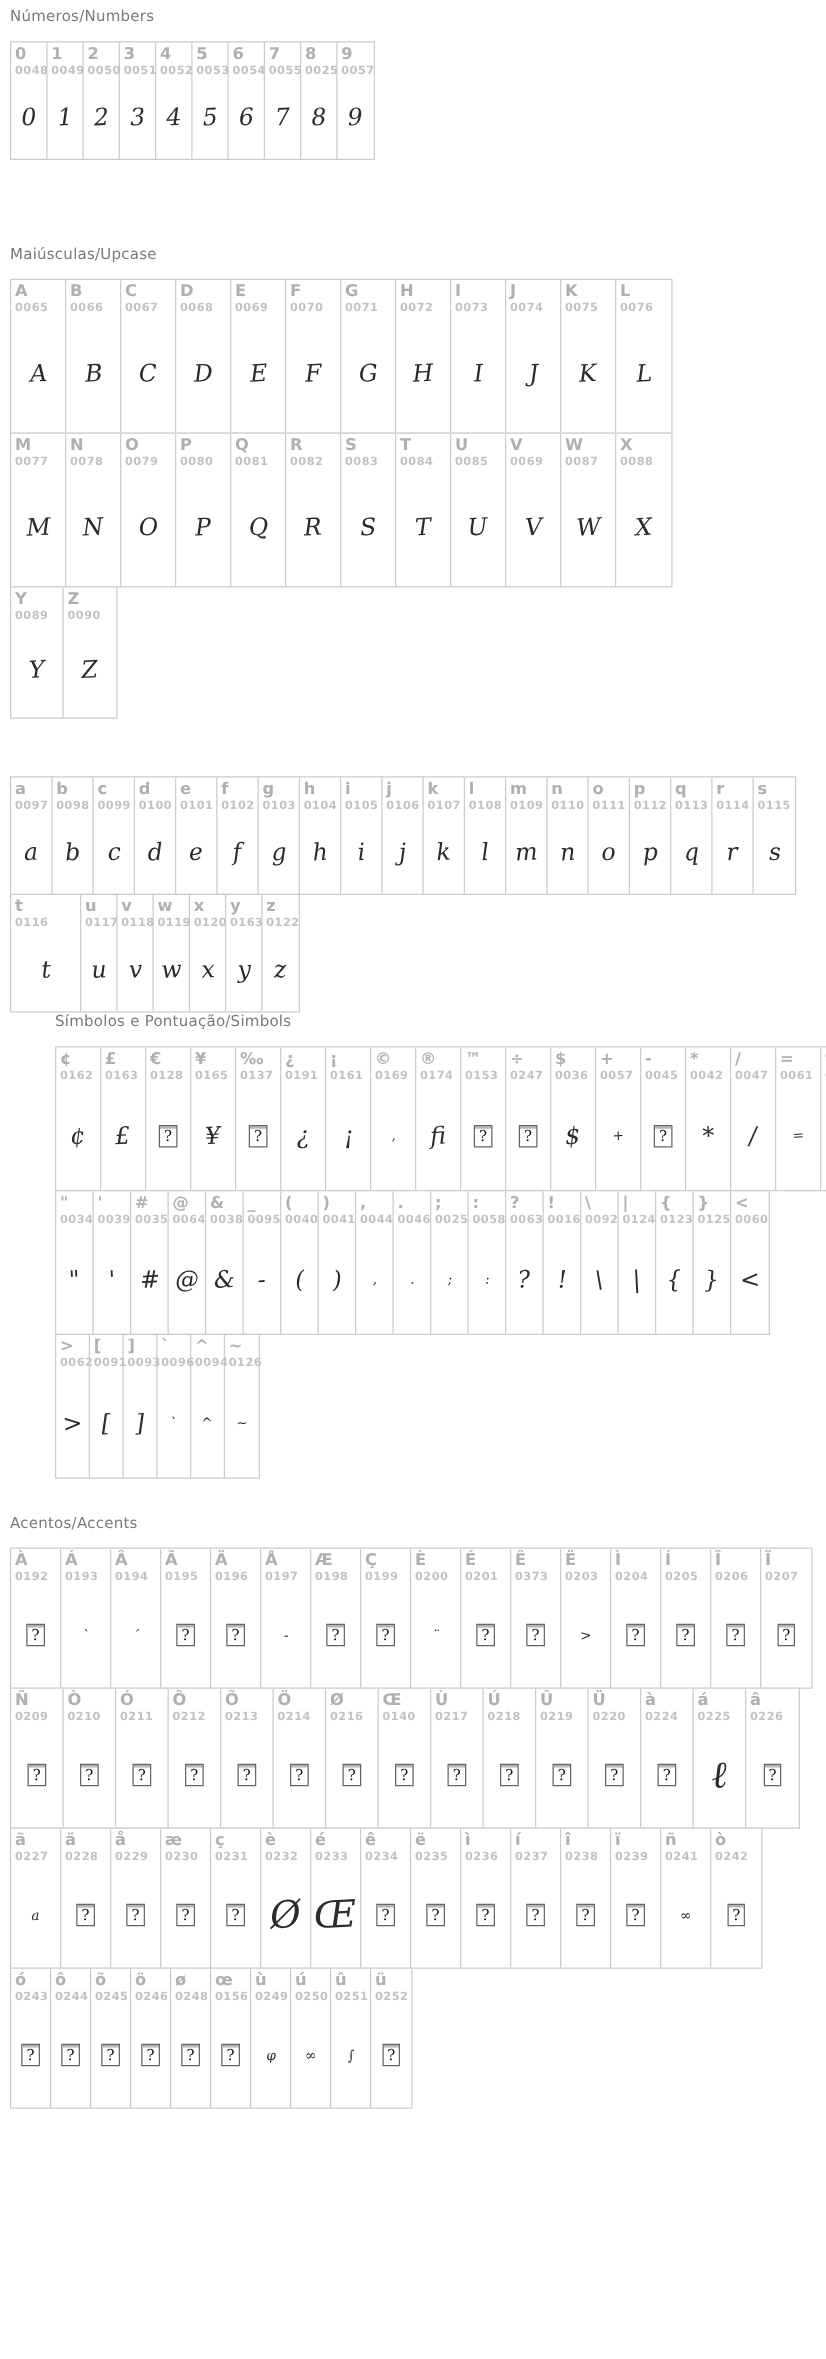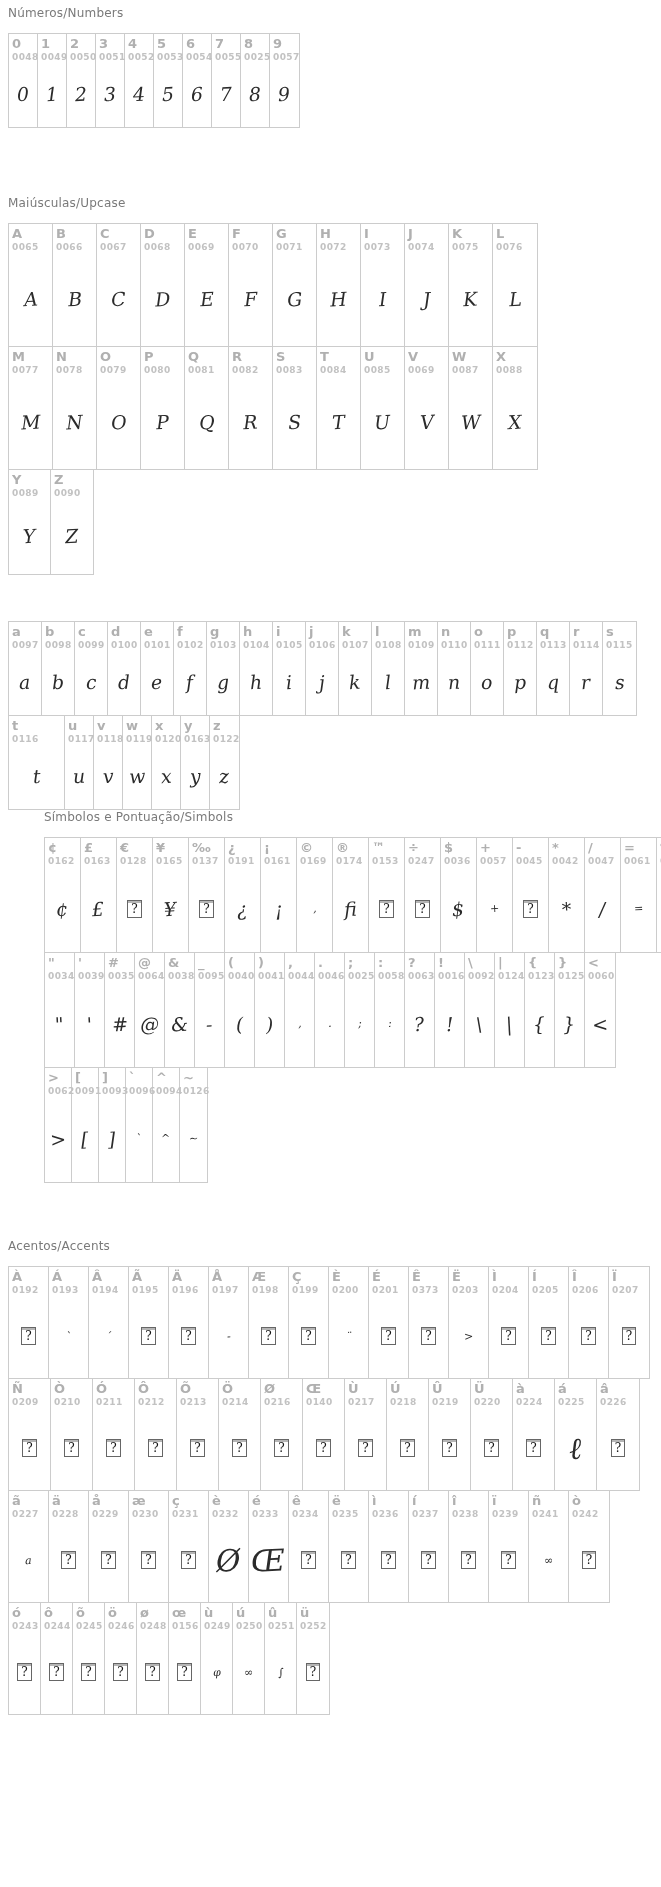--- a/index.html
+++ b/index.html
@@ -14,7 +14,7 @@
   .sec-upcase{margin-top:68px;}
   .sec-lowercase{margin-top:46px;}
   .sec-symbols{padding-left:36px;}
-  .sec-accents{margin-top:56px;}
+  .sec-accents{margin-top:28px;}
   .section-title{
     margin:0 0 13px 0;
     font-size:12px;

